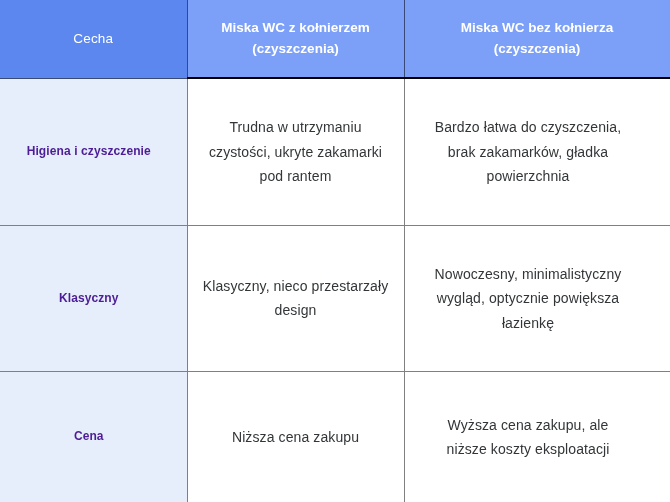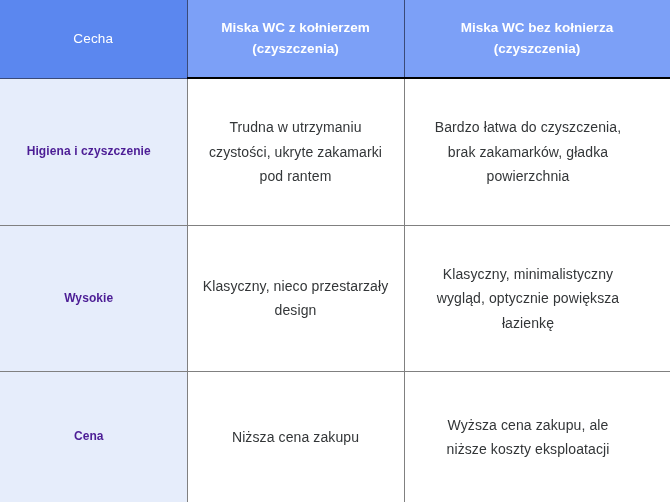--- a/index.html
+++ b/index.html
@@ -135,7 +135,7 @@
     <tr>
       <td class="cell-feature">Wysokie</td>
       <td class="cell-value">Klasyczny, nieco przestarzały design</td>
-      <td class="cell-value cell-rimless">Klasyczny, minimalistyczny wygląd, optycznie powiększa łazienkę</td>
+      <td class="cell-value cell-rimless">Nowoczesny, minimalistyczny wygląd, optycznie powiększa łazienkę</td>
     </tr>
     <tr>
       <td class="cell-feature">Cena</td>

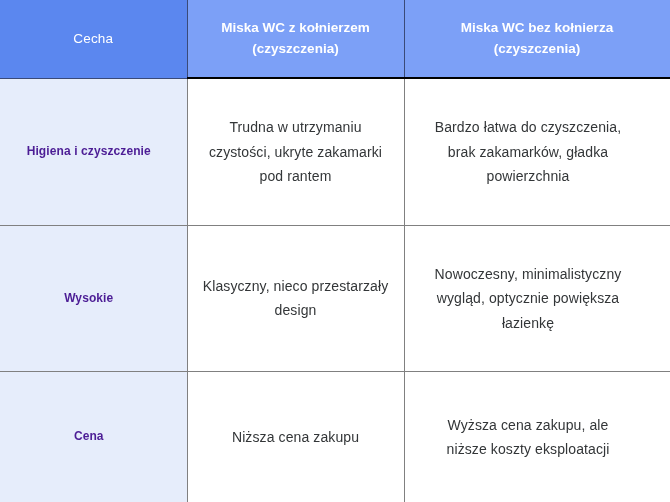--- a/index.html
+++ b/index.html
@@ -133,7 +133,7 @@
       <td class="cell-value cell-rimless">Bardzo łatwa do czyszczenia, brak zakamarków, gładka powierzchnia</td>
     </tr>
     <tr>
-      <td class="cell-feature">Wysokie</td>
+      <td class="cell-feature">Klasyczny</td>
       <td class="cell-value">Klasyczny, nieco przestarzały design</td>
       <td class="cell-value cell-rimless">Nowoczesny, minimalistyczny wygląd, optycznie powiększa łazienkę</td>
     </tr>

